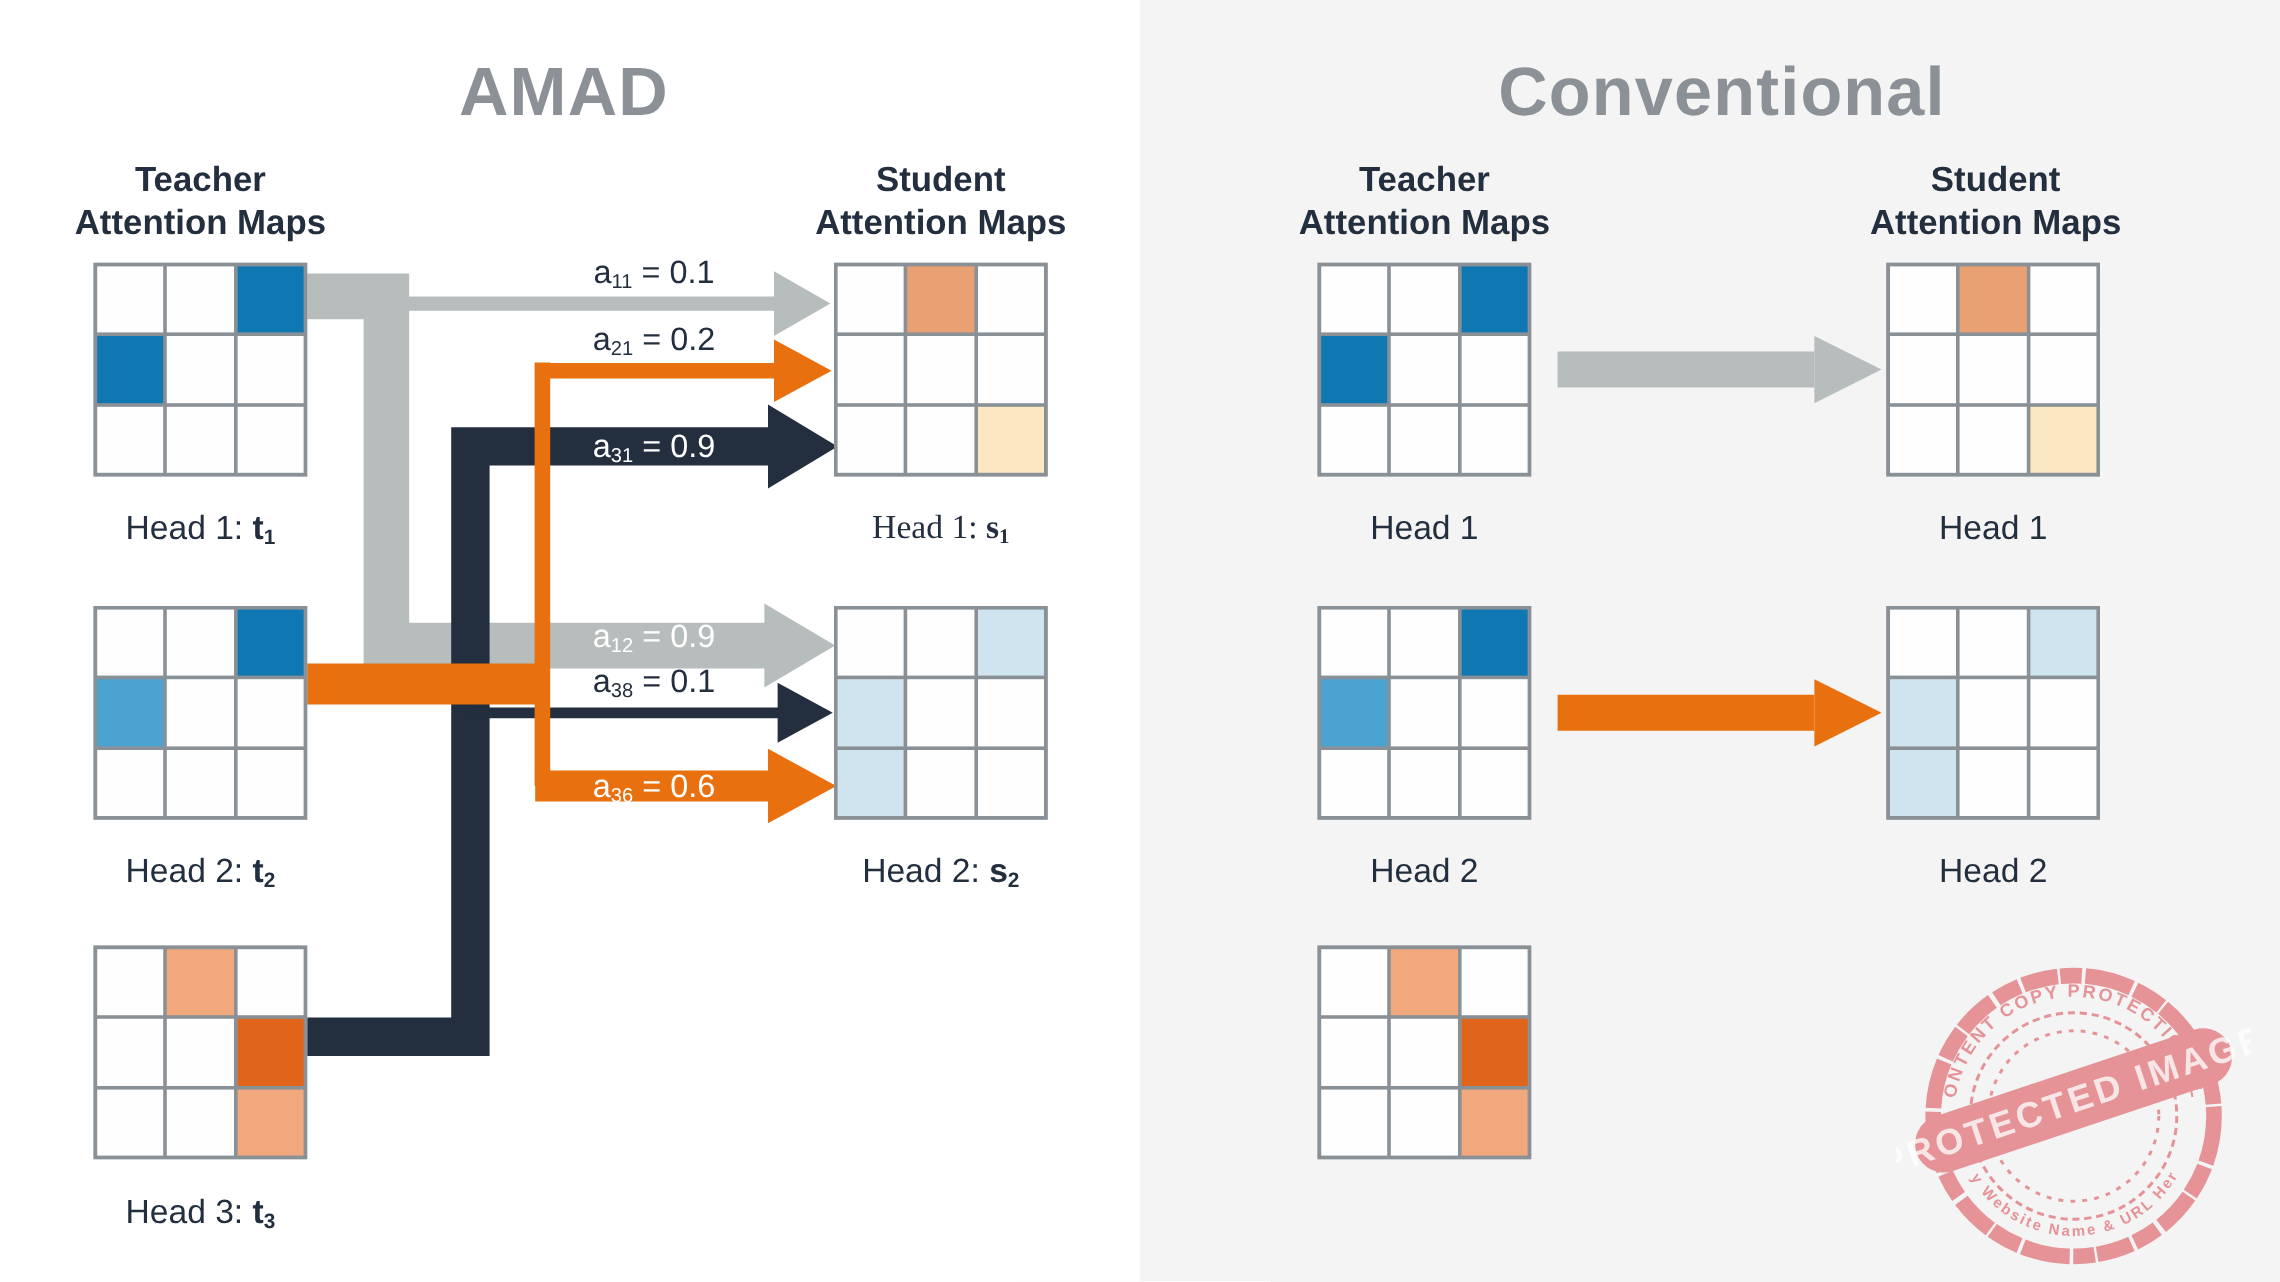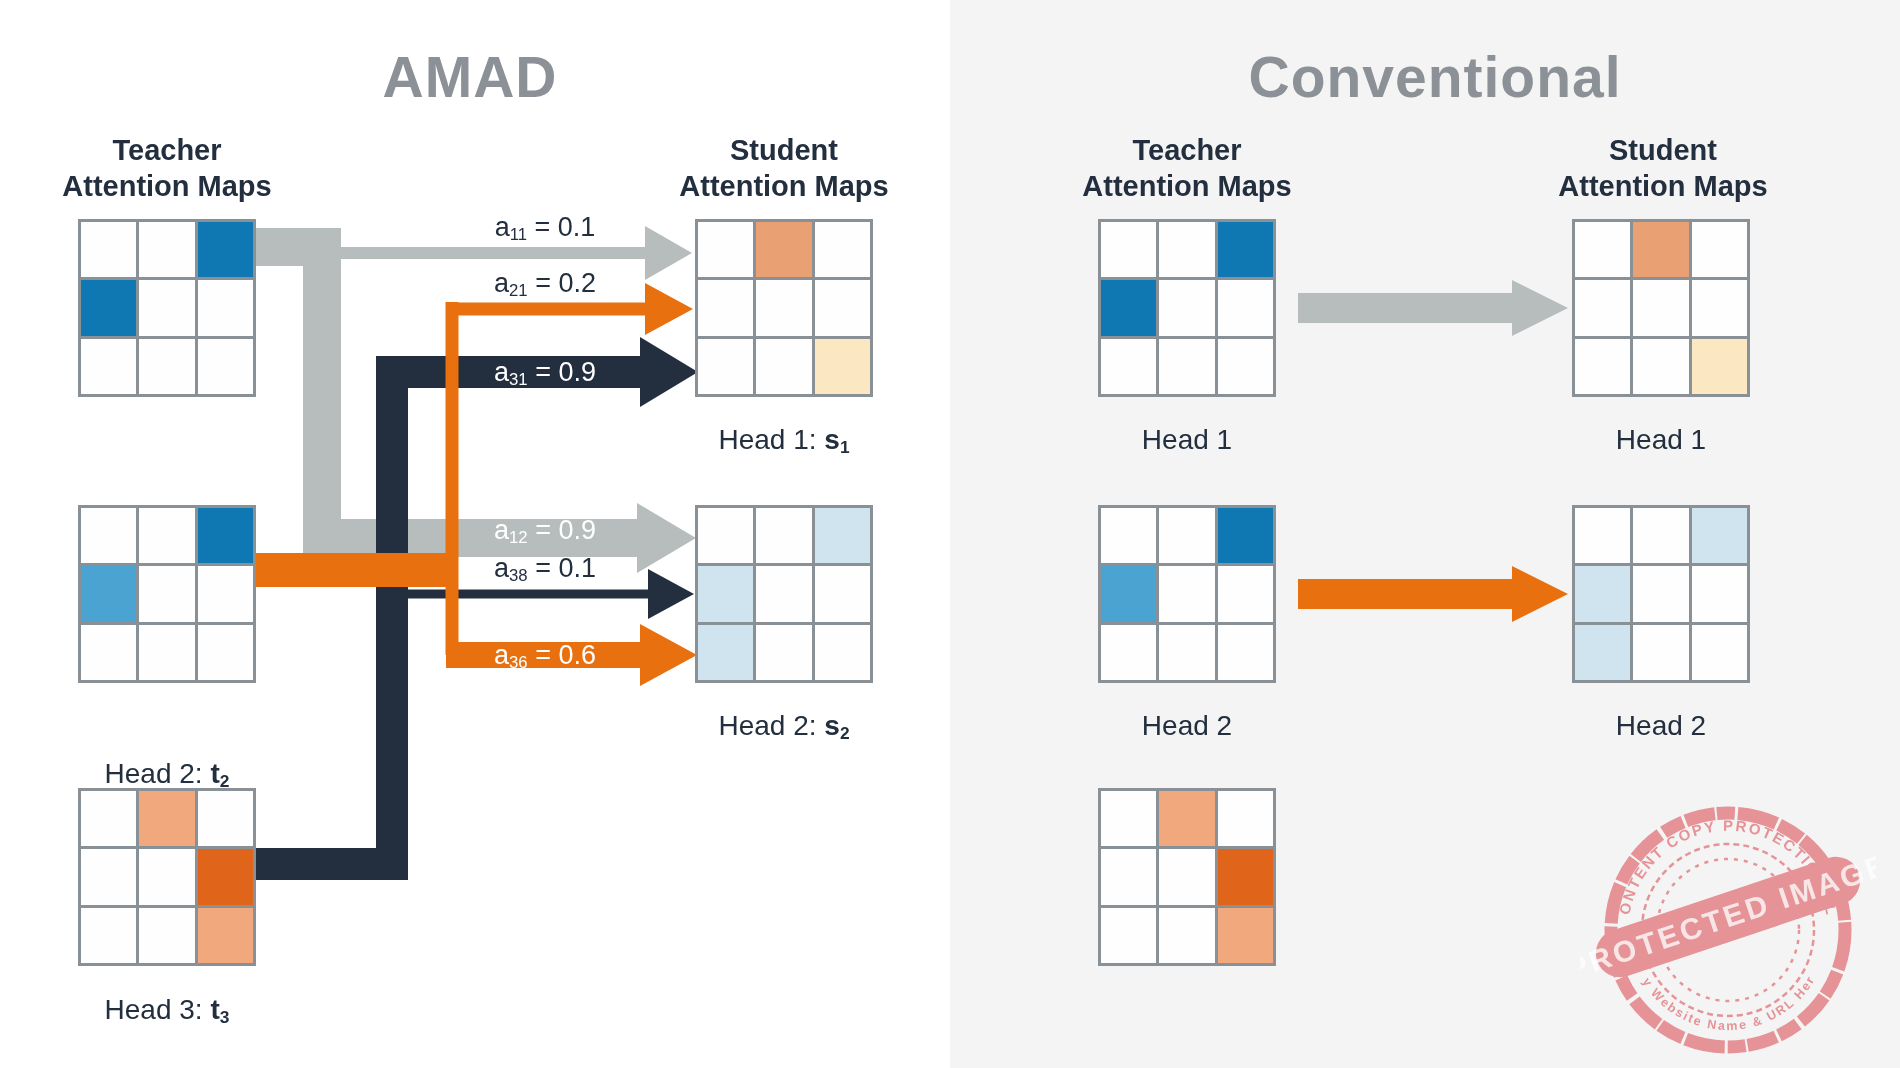--- a/index.html
+++ b/index.html
@@ -204,6 +204,7 @@
       <div class="cell" style="background: rgb(254, 254, 254);"></div>
     </div>
 
+  <div class="hlabel" style="left:37px;top:424px;"><span>Head 1: </span><span class="hvar"><span>t</span><span class="hsub">1</span></span></div>
   <div class="hlabel" style="left:37px;top:710px;margin-top:48px;"><span>Head 2: </span><span class="hvar"><span>t</span><span class="hsub">2</span></span></div>
   <div class="hlabel" style="left:37px;top:994px;"><span>Head 3: </span><span class="hvar"><span>t</span><span class="hsub">3</span></span></div>
   <div class="hlabel" style="left:654px;top:424px;"><span>Head 1: </span><span class="hvar"><span>s</span><span class="hsub">1</span></span></div>

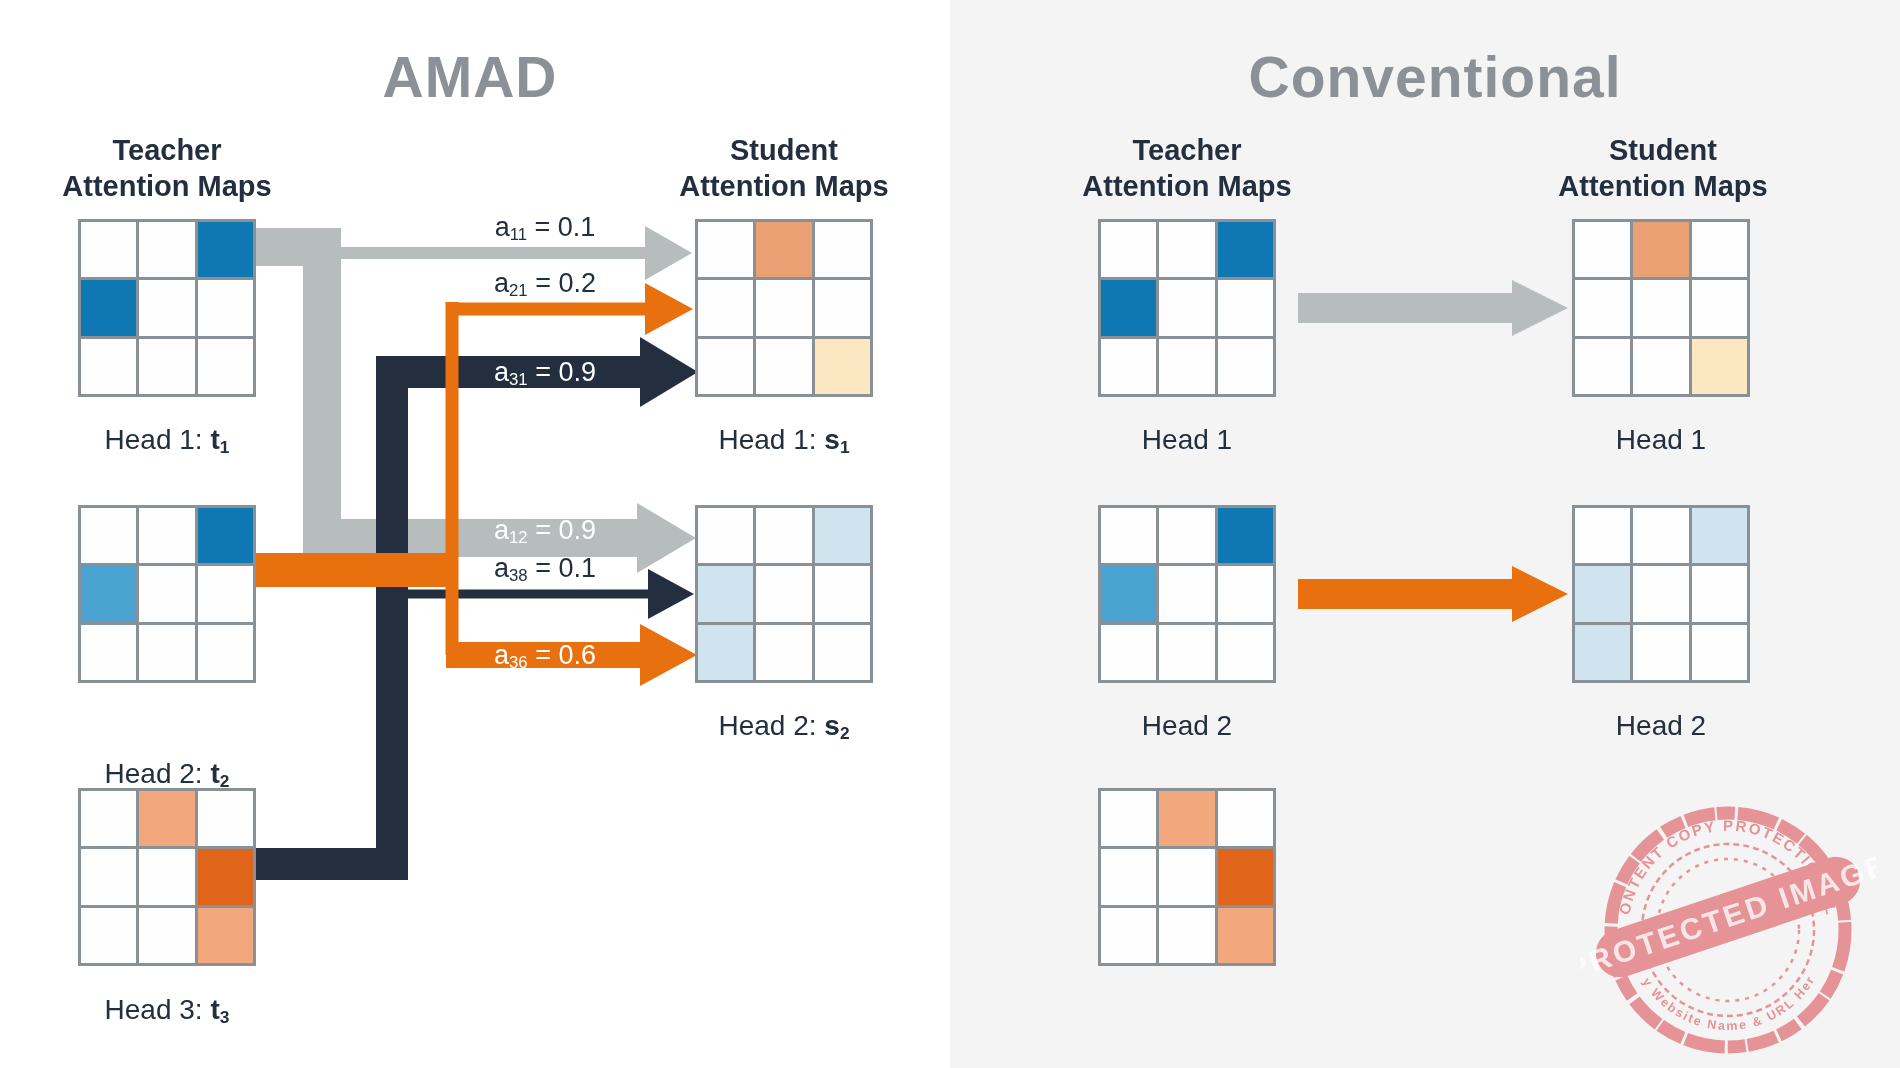--- a/index.html
+++ b/index.html
@@ -207,7 +207,7 @@
   <div class="hlabel" style="left:37px;top:424px;"><span>Head 1: </span><span class="hvar"><span>t</span><span class="hsub">1</span></span></div>
   <div class="hlabel" style="left:37px;top:710px;margin-top:48px;"><span>Head 2: </span><span class="hvar"><span>t</span><span class="hsub">2</span></span></div>
   <div class="hlabel" style="left:37px;top:994px;"><span>Head 3: </span><span class="hvar"><span>t</span><span class="hsub">3</span></span></div>
-  <div class="hlabel" style="left:654px;top:424px;"><span>Head 1: </span><span class="hvar"><span>s</span><span class="hsub">1</span></span></div>
+  <div class="hlabel" style="left:654px;top:424px;font-family:Liberation Serif, serif;"><span>Head 1: </span><span class="hvar"><span>s</span><span class="hsub">1</span></span></div>
   <div class="hlabel" style="left:654px;top:710px;"><span>Head 2: </span><span class="hvar"><span>s</span><span class="hsub">2</span></span></div>
 
   <div class="hlabel" style="left:1057px;top:424px;"><span>Head 1</span></div>

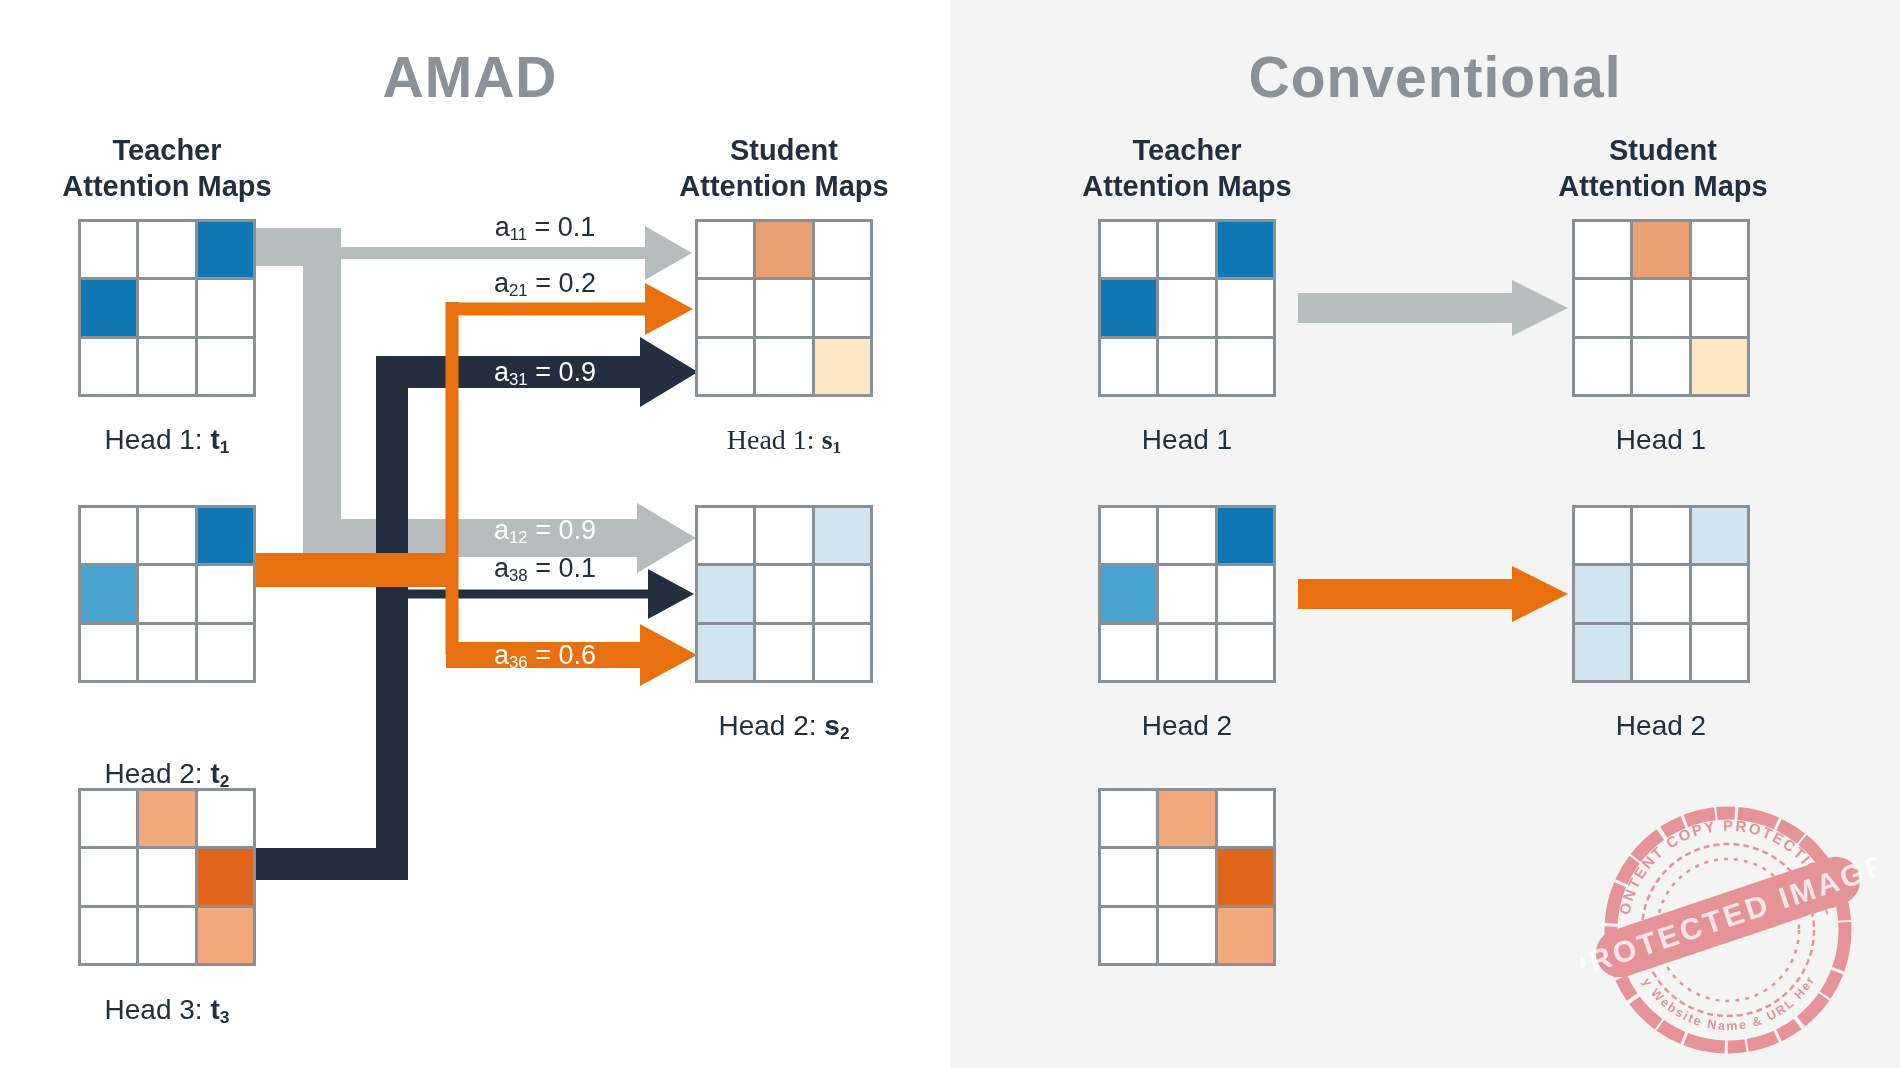--- a/index.html
+++ b/index.html
@@ -205,7 +205,7 @@
     </div>
 
   <div class="hlabel" style="left:37px;top:424px;"><span>Head 1: </span><span class="hvar"><span>t</span><span class="hsub">1</span></span></div>
-  <div class="hlabel" style="left:37px;top:710px;margin-top:48px;"><span>Head 2: </span><span class="hvar"><span>t</span><span class="hsub">2</span></span></div>
+  <div class="hlabel" style="left:37px;top:710px;"><span>Head 2: </span><span class="hvar"><span>t</span><span class="hsub">2</span></span></div>
   <div class="hlabel" style="left:37px;top:994px;"><span>Head 3: </span><span class="hvar"><span>t</span><span class="hsub">3</span></span></div>
   <div class="hlabel" style="left:654px;top:424px;font-family:Liberation Serif, serif;"><span>Head 1: </span><span class="hvar"><span>s</span><span class="hsub">1</span></span></div>
   <div class="hlabel" style="left:654px;top:710px;"><span>Head 2: </span><span class="hvar"><span>s</span><span class="hsub">2</span></span></div>

